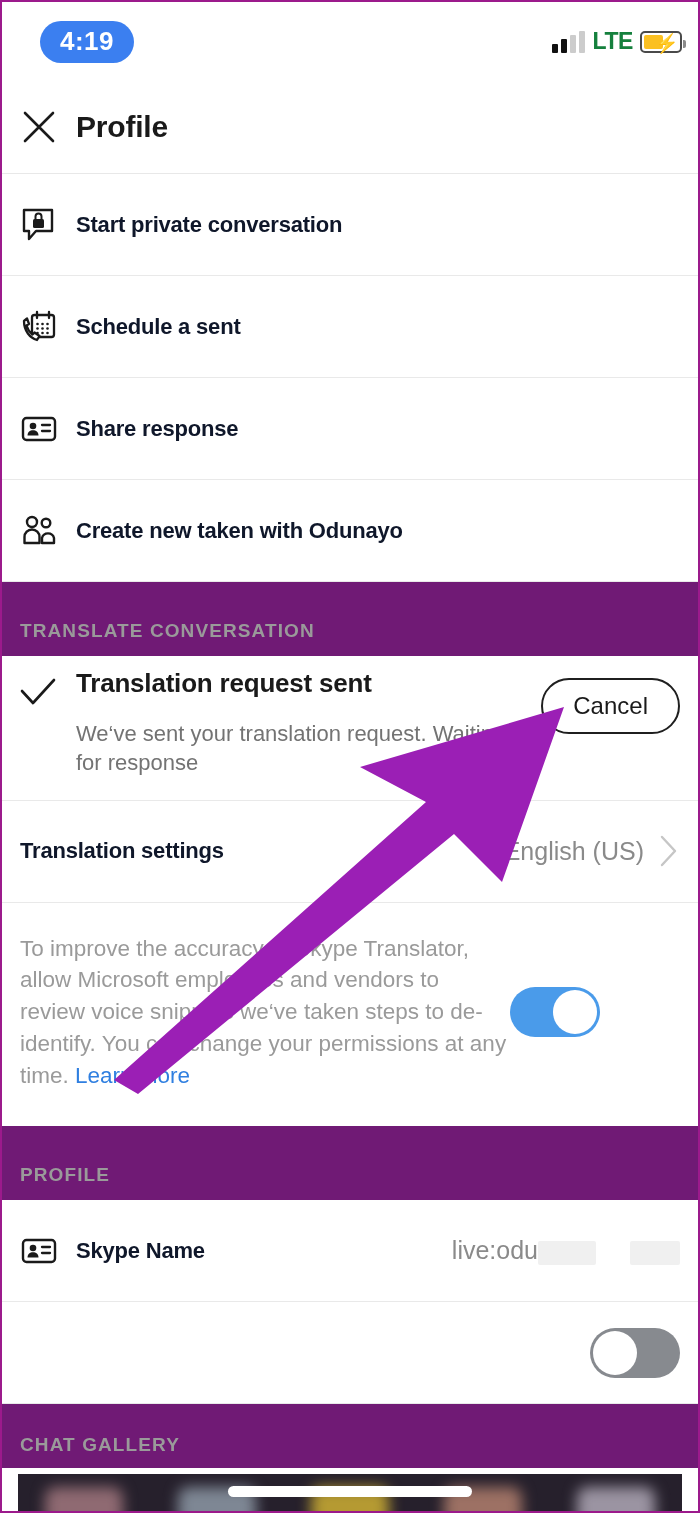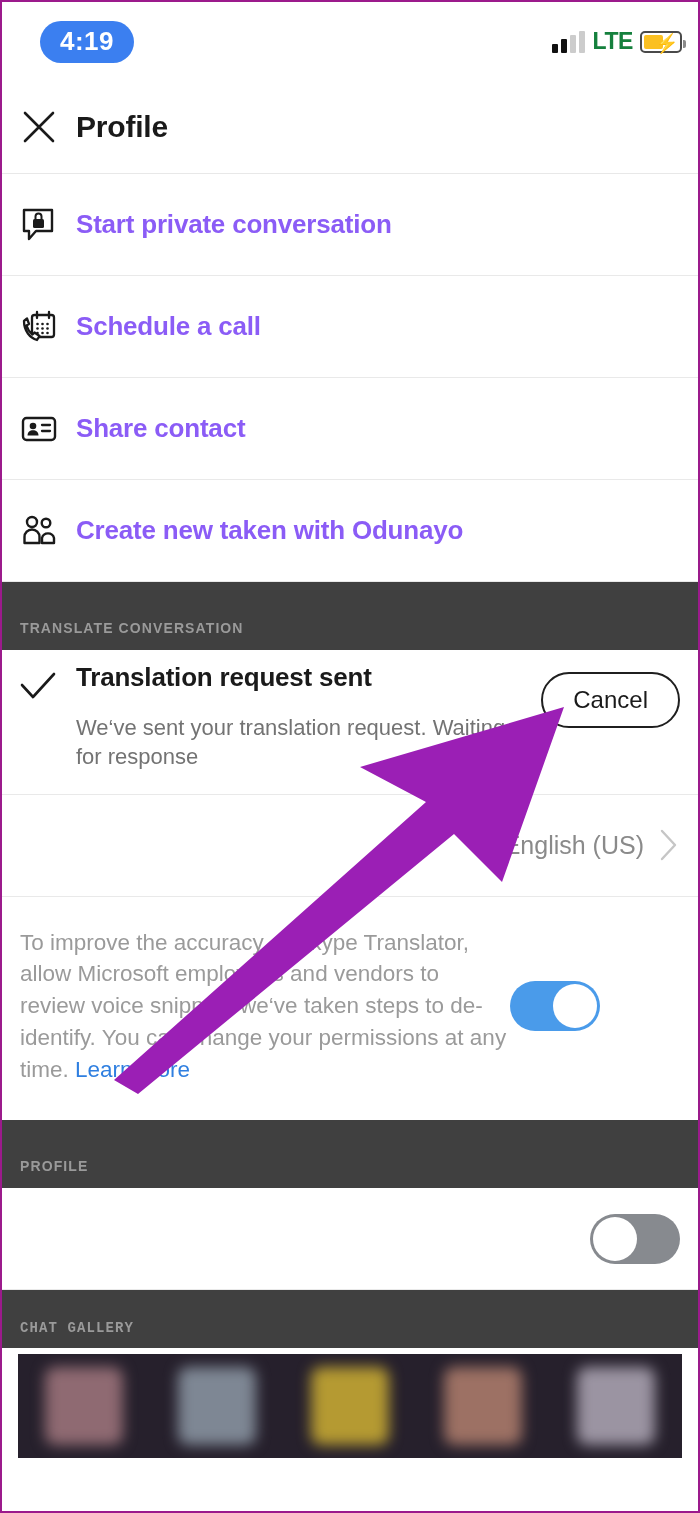--- a/index.html
+++ b/index.html
@@ -140,9 +140,9 @@
     align-items: center;
   }
   .row .label {
-    font-size: 26px;
+    font-size: 22px;
     font-weight: 700;
-    color: #8b5cf6;
+    color: #0f172a;
     letter-spacing: -0.2px;
   }
   .row .spacer { flex: 1; }

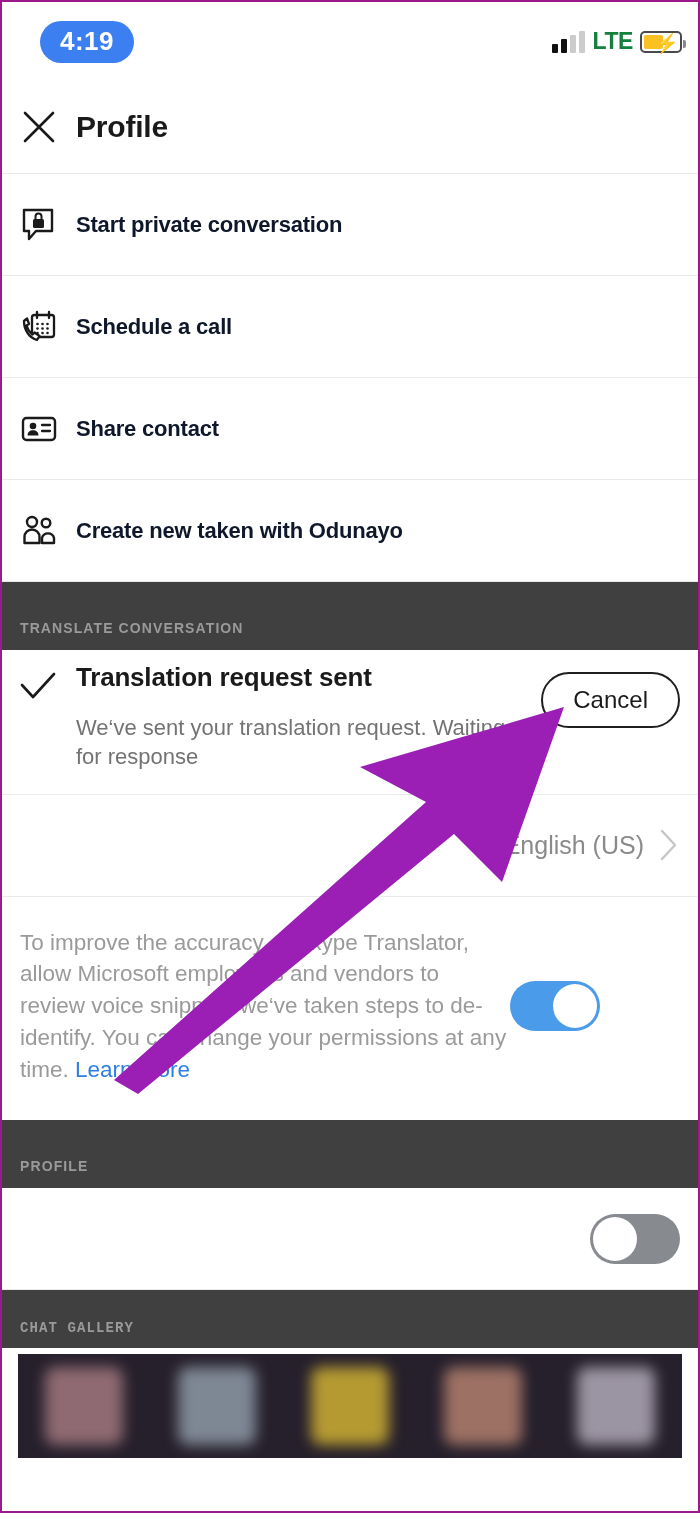--- a/index.html
+++ b/index.html
@@ -357,7 +357,7 @@
           <path d="M4 13 c0 10 6 17 13 19 l2.5-4 -5-3.5 -2 2 c-3-2.5-5-5.5-6-9 l2.5-1.5 -2-5.5 Z" fill="#fff" stroke="#1a1a1a" stroke-width="2.3" stroke-linejoin="round"></path>
         </svg>
       </span>
-      <span class="label">Schedule a call</span>
+      <span class="label">Schedule a sent</span>
     </div>
 
     <div class="row">

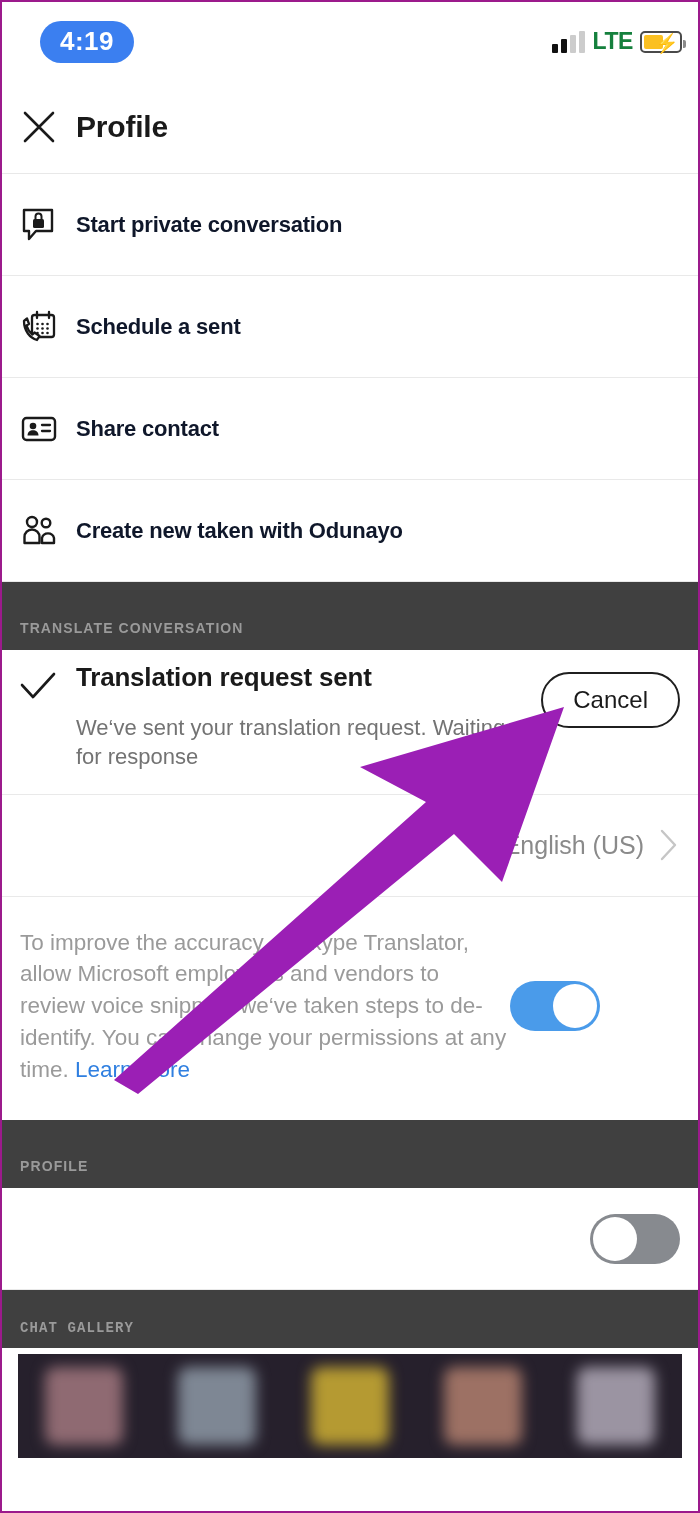--- a/index.html
+++ b/index.html
@@ -369,7 +369,7 @@
           <path d="M22 15 h8 M22 21 h8" stroke="#1a1a1a" stroke-width="2.3" stroke-linecap="round"></path>
         </svg>
       </span>
-      <span class="label">Share contact</span>
+      <span class="label">Share response</span>
     </div>
 
     <div class="row">

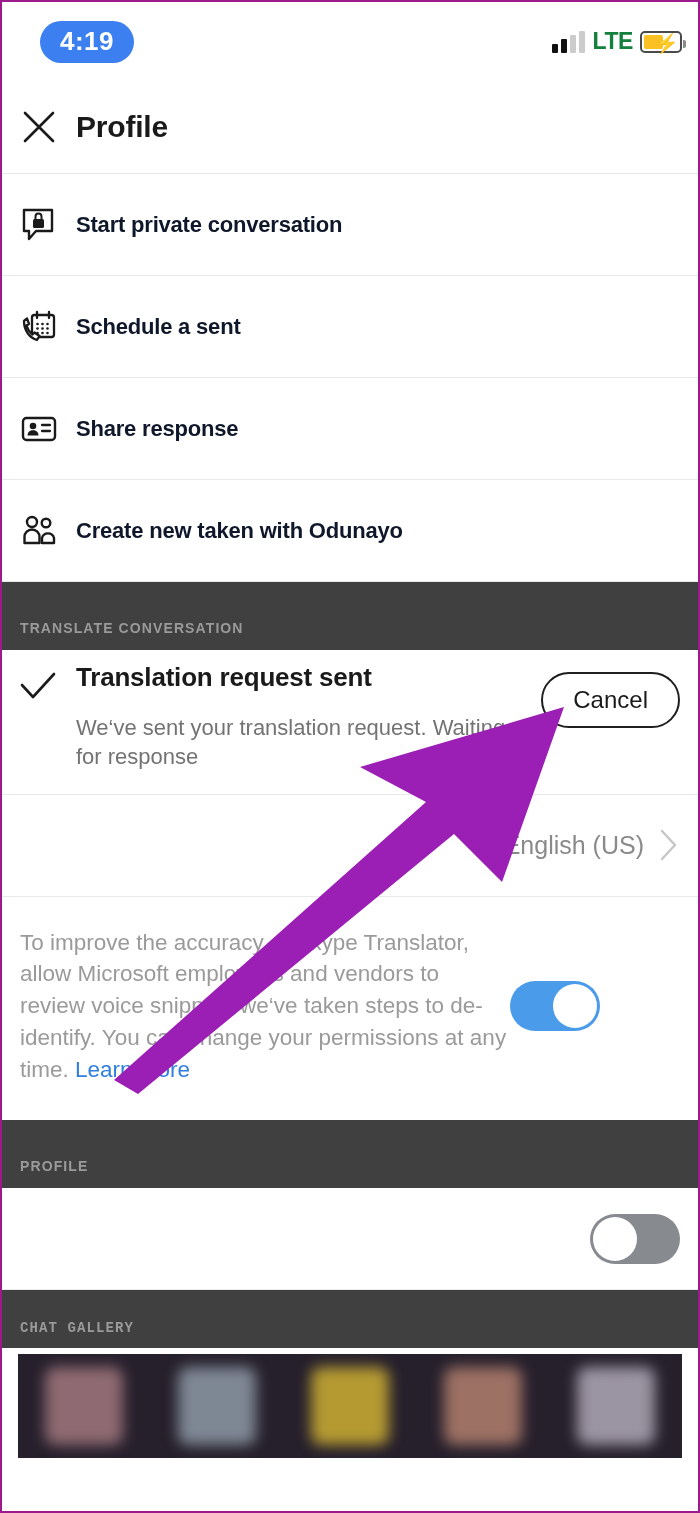--- a/index.html
+++ b/index.html
@@ -153,12 +153,12 @@
   }
 
   .section-head {
-    font-size: 14px;
+    font-size: 19px;
     font-weight: 700;
     color: #9a9a9a;
     letter-spacing: 1.1px;
     padding: 38px 18px 14px 18px;
-    background: #404040;
+    background: #701a75;
   }
 
   

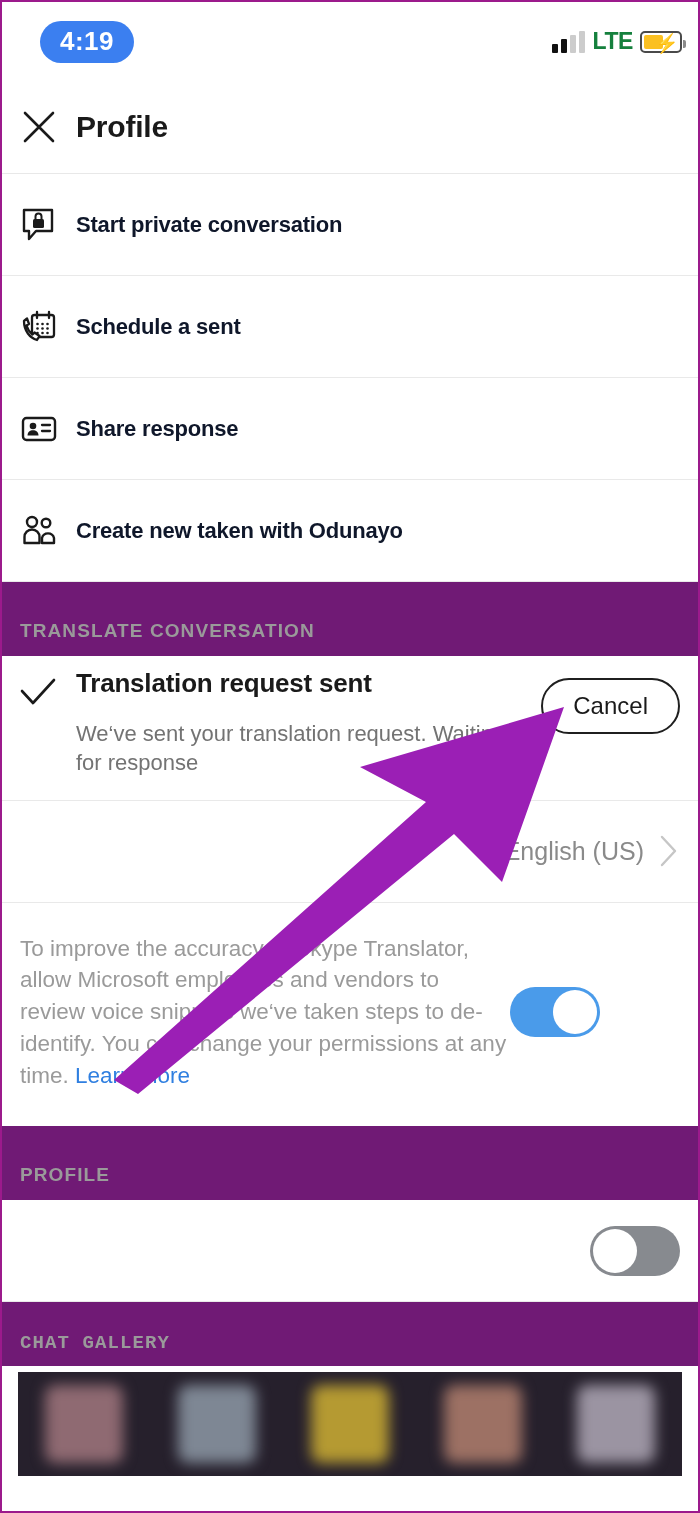--- a/index.html
+++ b/index.html
@@ -400,6 +400,7 @@
     </div>
 
     <div class="row">
+      <span class="label">Translation settings</span>
       <span class="spacer"></span>
       <span class="value">English (US)</span>
       <span style="margin-left:14px;display:flex;align-items:center;">

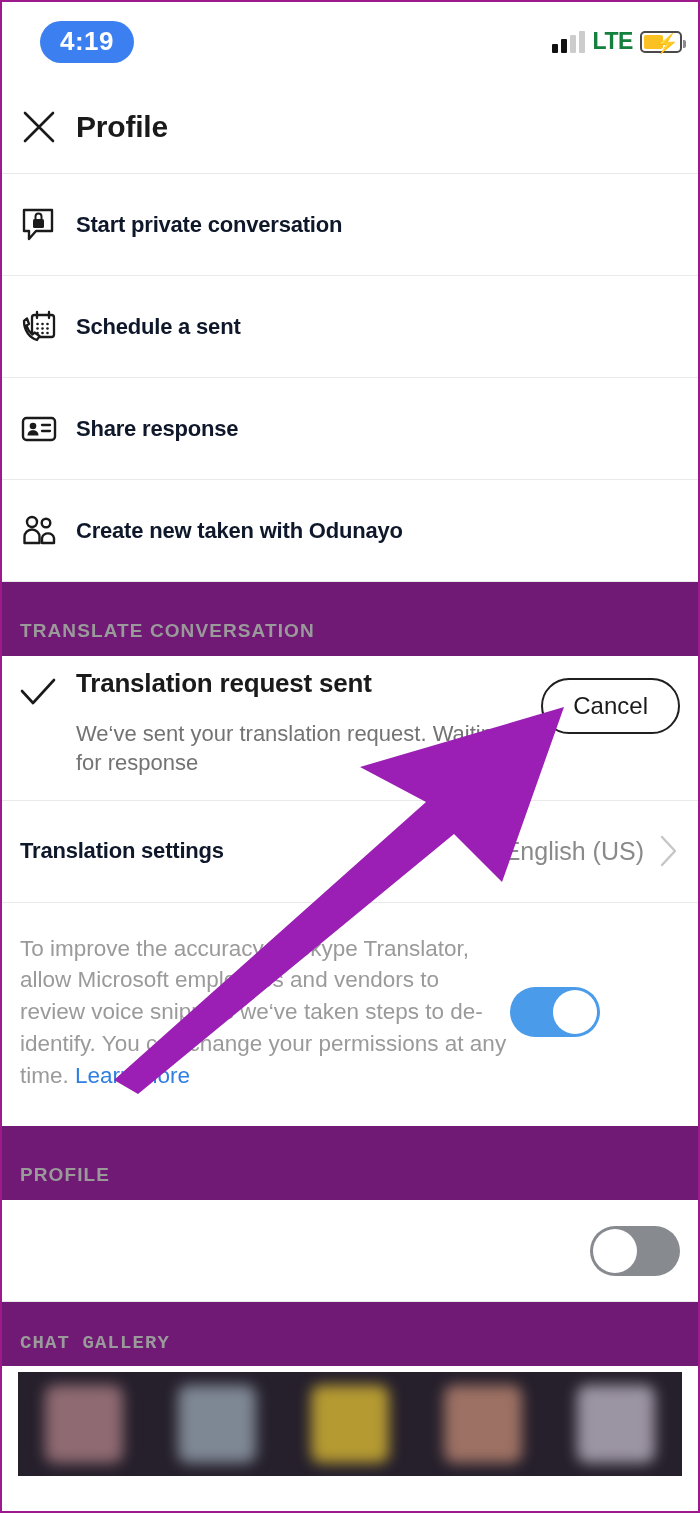--- a/index.html
+++ b/index.html
@@ -421,6 +421,19 @@
 
     <div class="section-head">PROFILE</div>
 
+    <div class="row">
+      <span class="ico">
+        <svg width="38" height="38" viewBox="0 0 38 38">
+          <rect x="3" y="8" width="32" height="22" rx="3.5" fill="none" stroke="#1a1a1a" stroke-width="2.4"></rect>
+          <circle cx="13" cy="16" r="3.3" fill="#1a1a1a"></circle>
+          <path d="M7.5 25.5 c0-3.4 2.5-5.2 5.5-5.2 s5.5 1.8 5.5 5.2 Z" fill="#1a1a1a"></path>
+          <path d="M22 15 h8 M22 21 h8" stroke="#1a1a1a" stroke-width="2.3" stroke-linecap="round"></path>
+        </svg>
+      </span>
+      <span class="label">Skype Name</span>
+      <span class="spacer"></span>
+      <span class="value"><span>live:odu</span><span class="redact" style="width:58px"></span><span class="redact" style="width:50px;margin-left:34px"></span></span>
+    </div>
 
     <div class="row">
       <span class="spacer"></span>

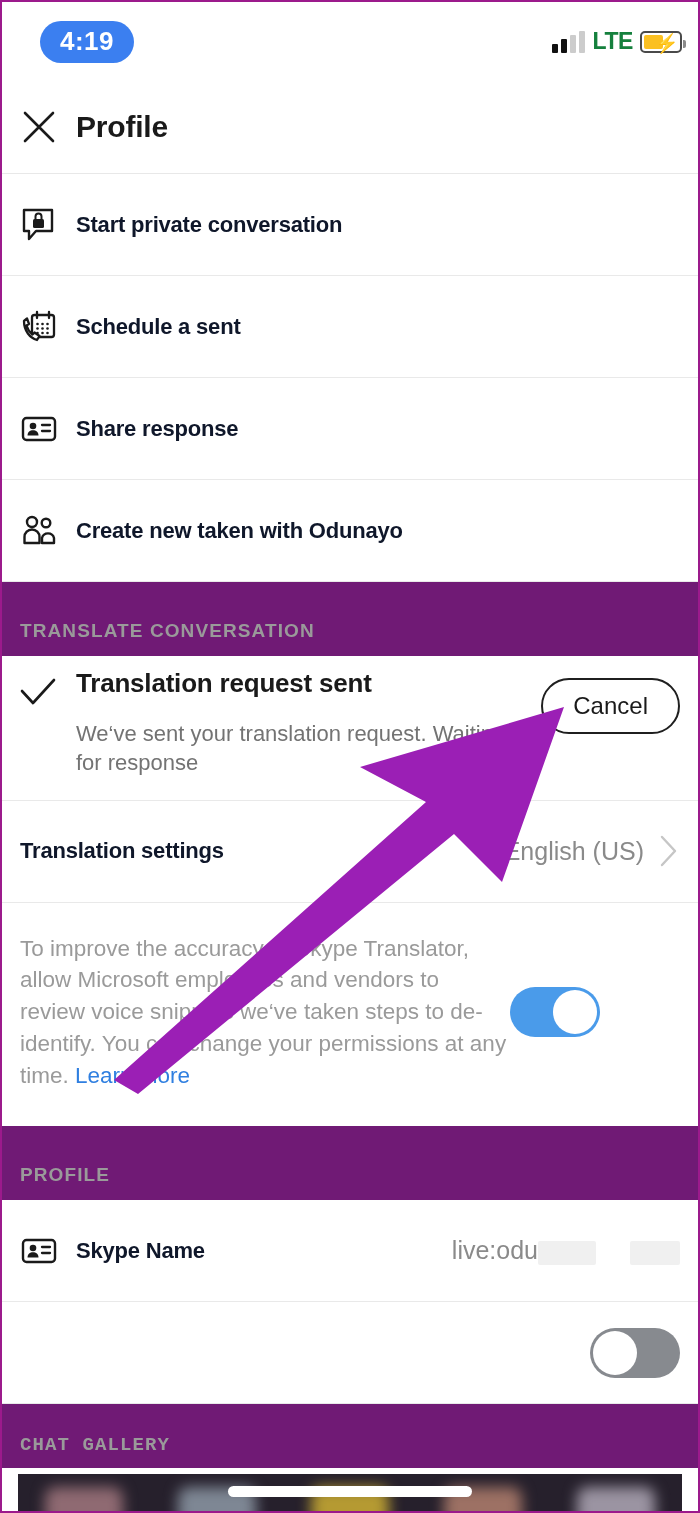--- a/index.html
+++ b/index.html
@@ -442,7 +442,7 @@
         </span>
     </div>
 
-    <div class="section-head" style="padding-top:30px;padding-bottom:12px;font-family:Liberation Mono, monospace;">CHAT GALLERY</div>
+    <div class="section-head" style="padding-top:30px;padding-bottom:12px;">CHAT GALLERY</div>
 
     <div id="gallery">
       <div class="thumbs">

